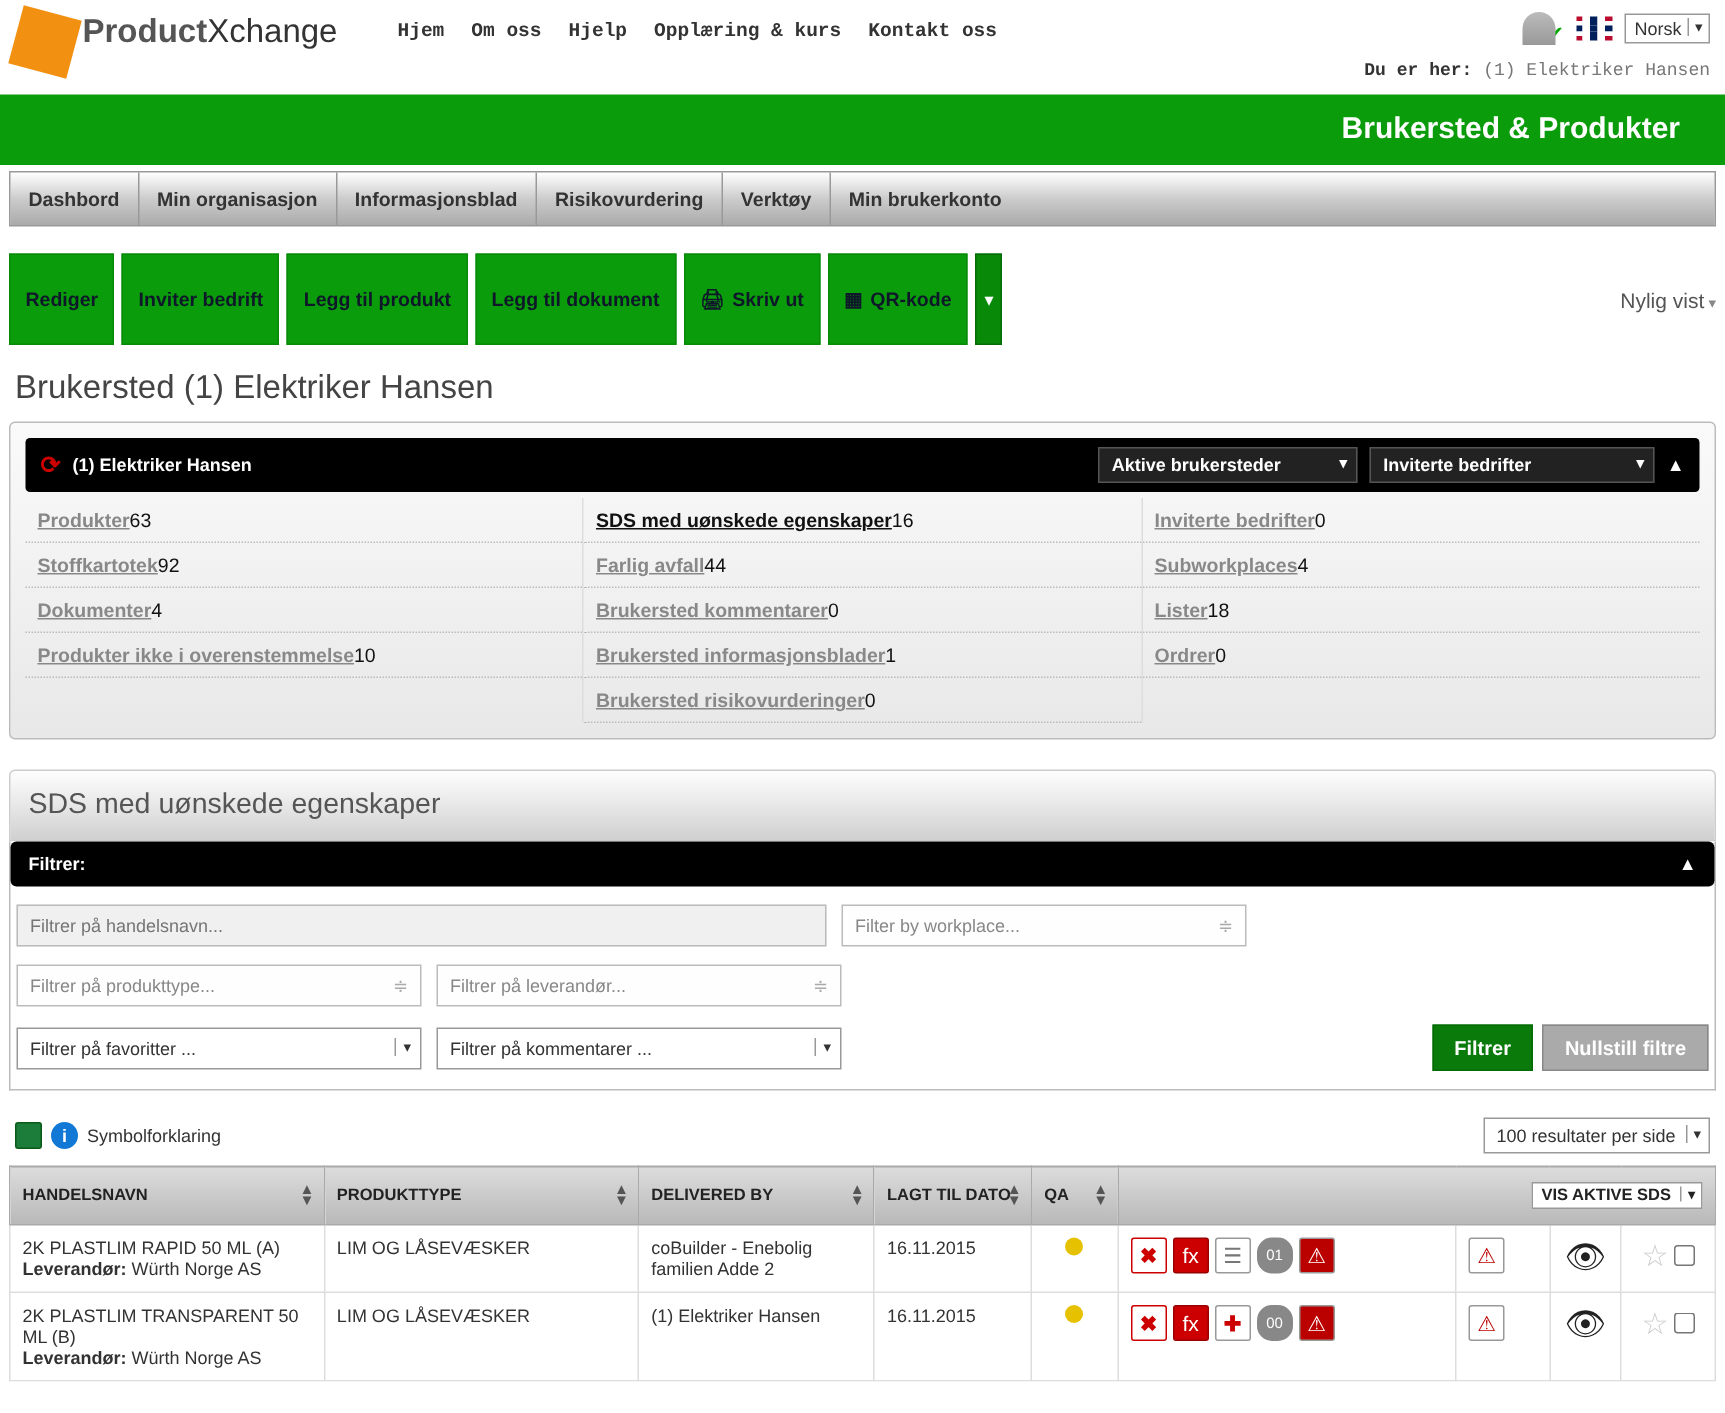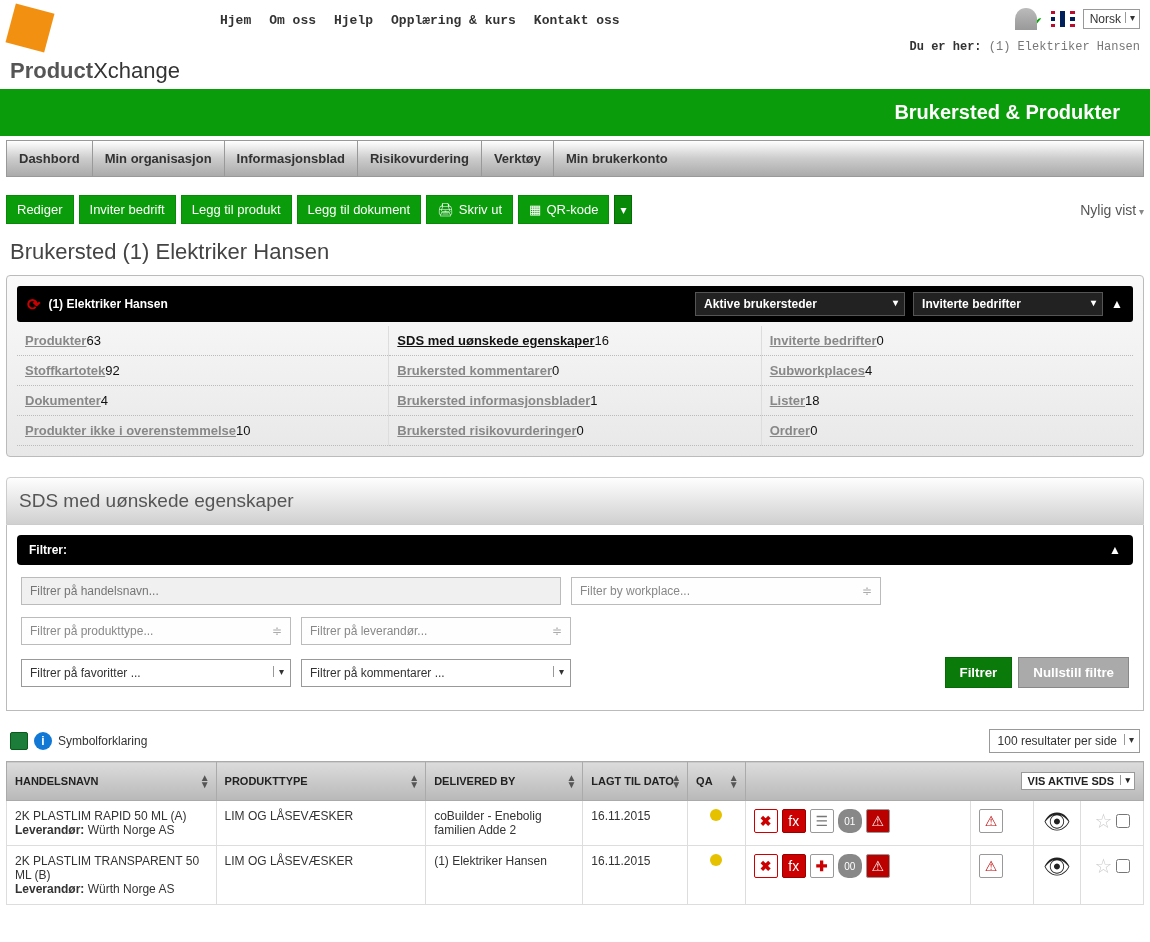--- a/index.html
+++ b/index.html
@@ -8,7 +8,7 @@
 
 
 .top-header { display: flex; justify-content: space-between; align-items: flex-start; padding: 8px 10px 5px 10px; }
-.logo-area { display: flex; flex-direction: column; }
+.logo-area { display: flex; flex-direction: row; }
 .logo { display: flex; align-items: flex-end; }
 .logo-icon { width: 40px; height: 40px; background: #f29111; transform: rotate(15deg); margin-right: 5px; margin-bottom: 10px; }
 .logo-text { font-size: 22px; color: #333; }

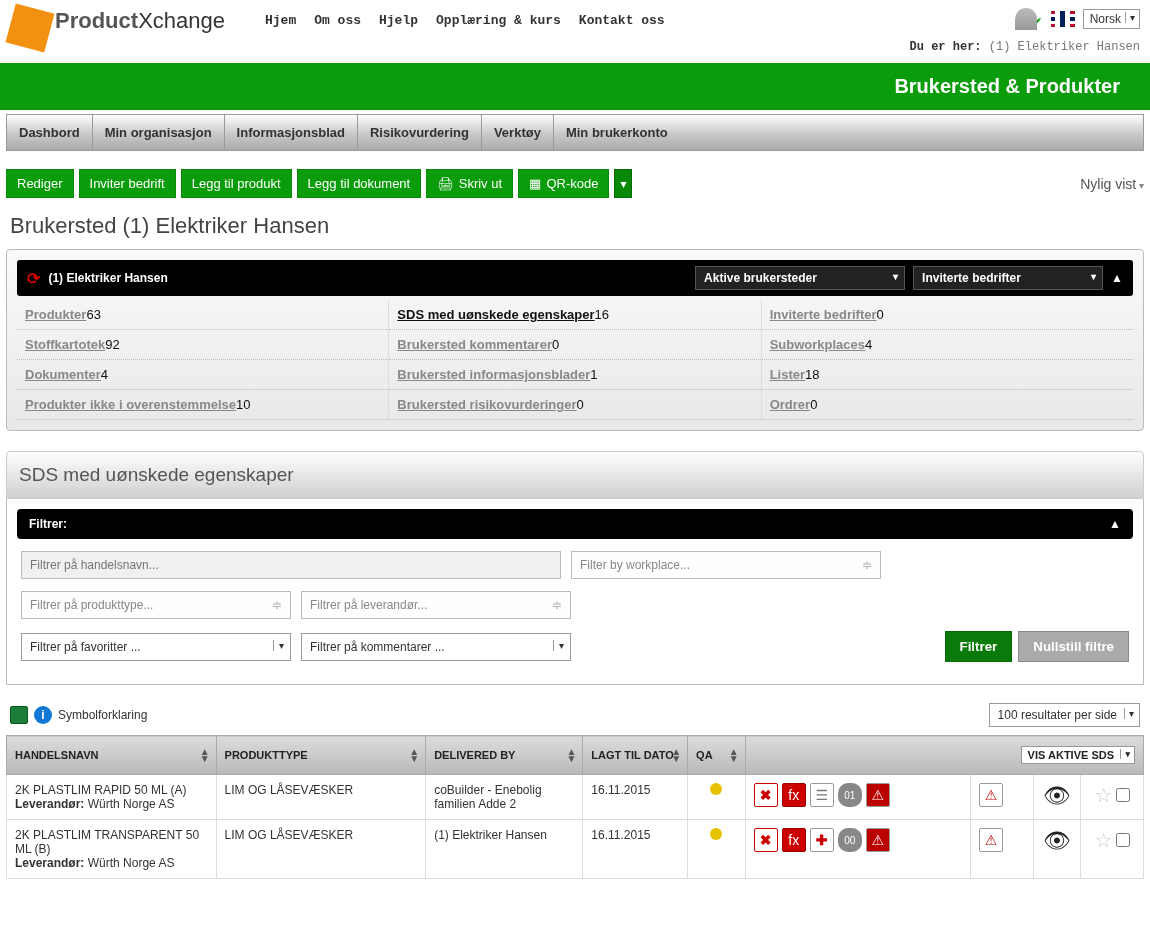--- a/index.html
+++ b/index.html
@@ -40,7 +40,7 @@
 
 .action-row { display: flex; justify-content: space-between; align-items: center; margin: 18px 6px 0 6px; }
 .action-buttons { display: flex; gap: 5px; }
-.btn-green { background: #0a9c0a; color: #ffffff; border: 1px solid #088a08; padding: 6px 10px; font-size: 13px; font-weight: normal; cursor: pointer; display: flex; align-items: center; gap: 5px; }
+.btn-green { background: #0a9c0a; color: #0f172a; border: 1px solid #088a08; padding: 22px 10px; font-size: 13px; font-weight: bold; cursor: pointer; display: flex; align-items: center; gap: 5px; }
 .btn-dd { background: #088a08; border: 1px solid #066a06; width: 18px; display: flex; align-items: center; justify-content: center; color: #fff; cursor: pointer; }
 .print-icon::before { content: "🖨"; font-size: 13px; }
 .qr-icon::before { content: "▦"; font-size: 13px; }

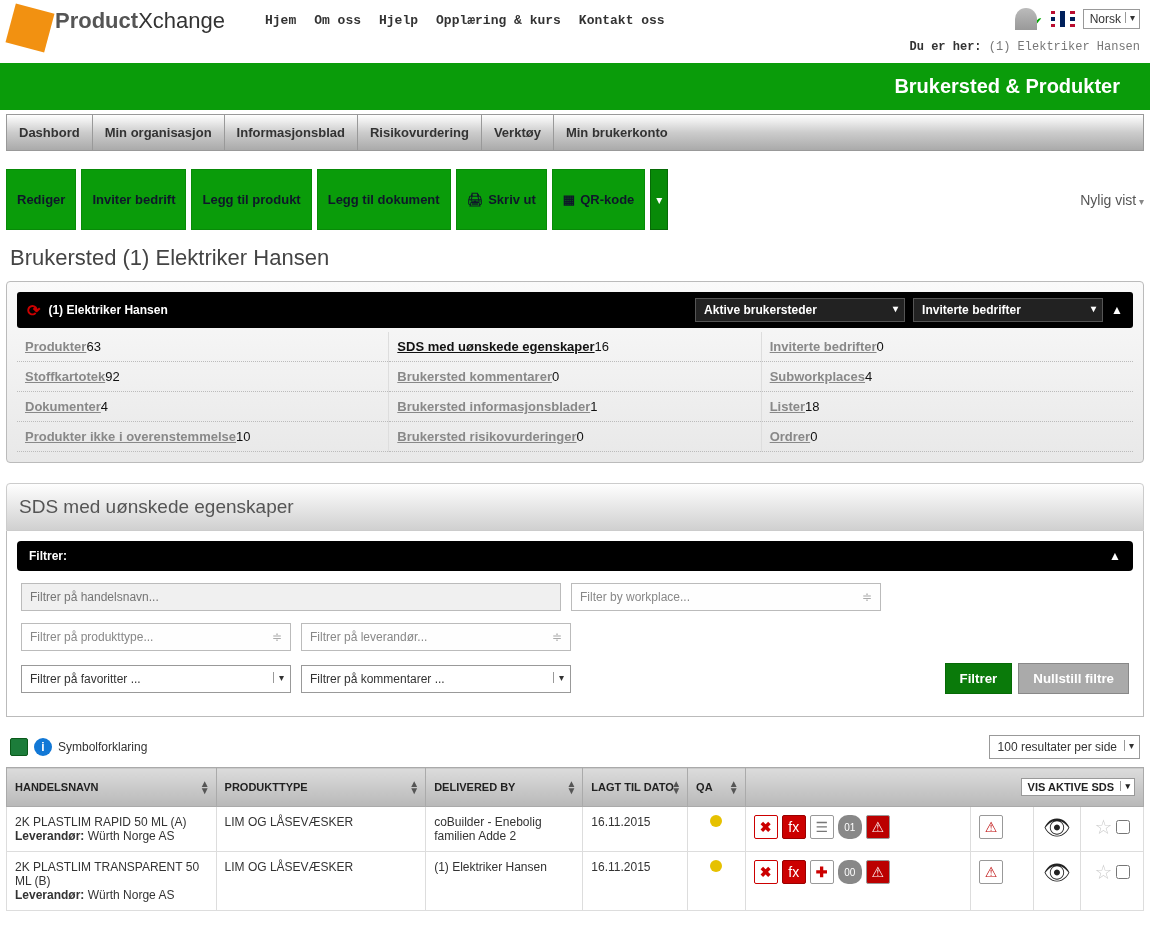--- a/index.html
+++ b/index.html
@@ -221,7 +221,7 @@
   <div class="summary-header">
     <span class="refresh-icon">⟳</span>
     <span class="title">(1) Elektriker Hansen</span>
-    <div class="sel-dark" style="width:210px">Aktive brukersteder</div>
+    <div class="sel-dark" style="width:173px">Aktive brukersteder</div>
     <div class="sel-dark" style="width:190px">Inviterte bedrifter</div>
     <span class="collapse-up">▲</span>
   </div>

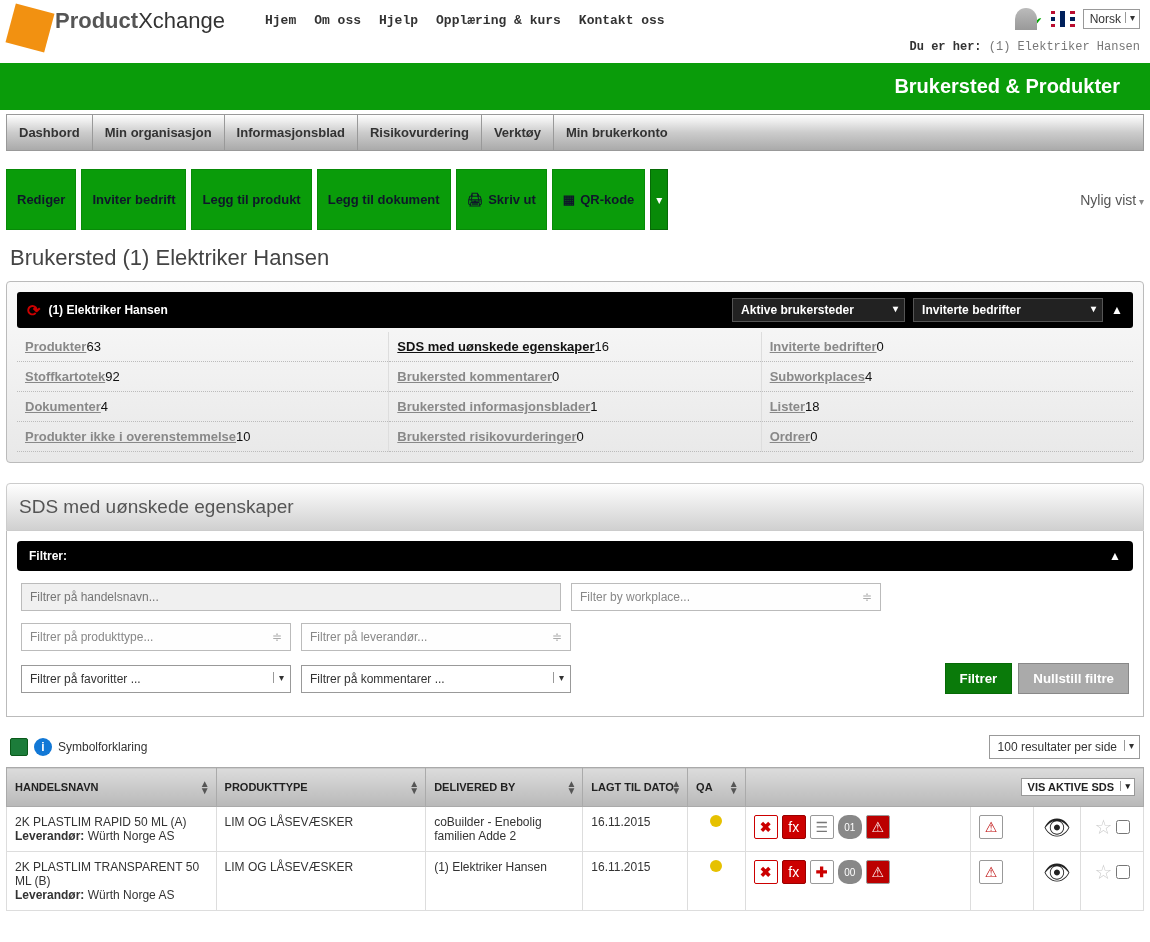--- a/index.html
+++ b/index.html
@@ -248,6 +248,10 @@
       <div class="stats-row">
           <span class="label active">SDS med uønskede egenskaper</span>
           <span class="value">16</span>
+        </div>
+      <div class="stats-row">
+          <span class="label">Farlig avfall</span>
+          <span class="value">44</span>
         </div>
       <div class="stats-row">
           <span class="label">Brukersted kommentarer</span>

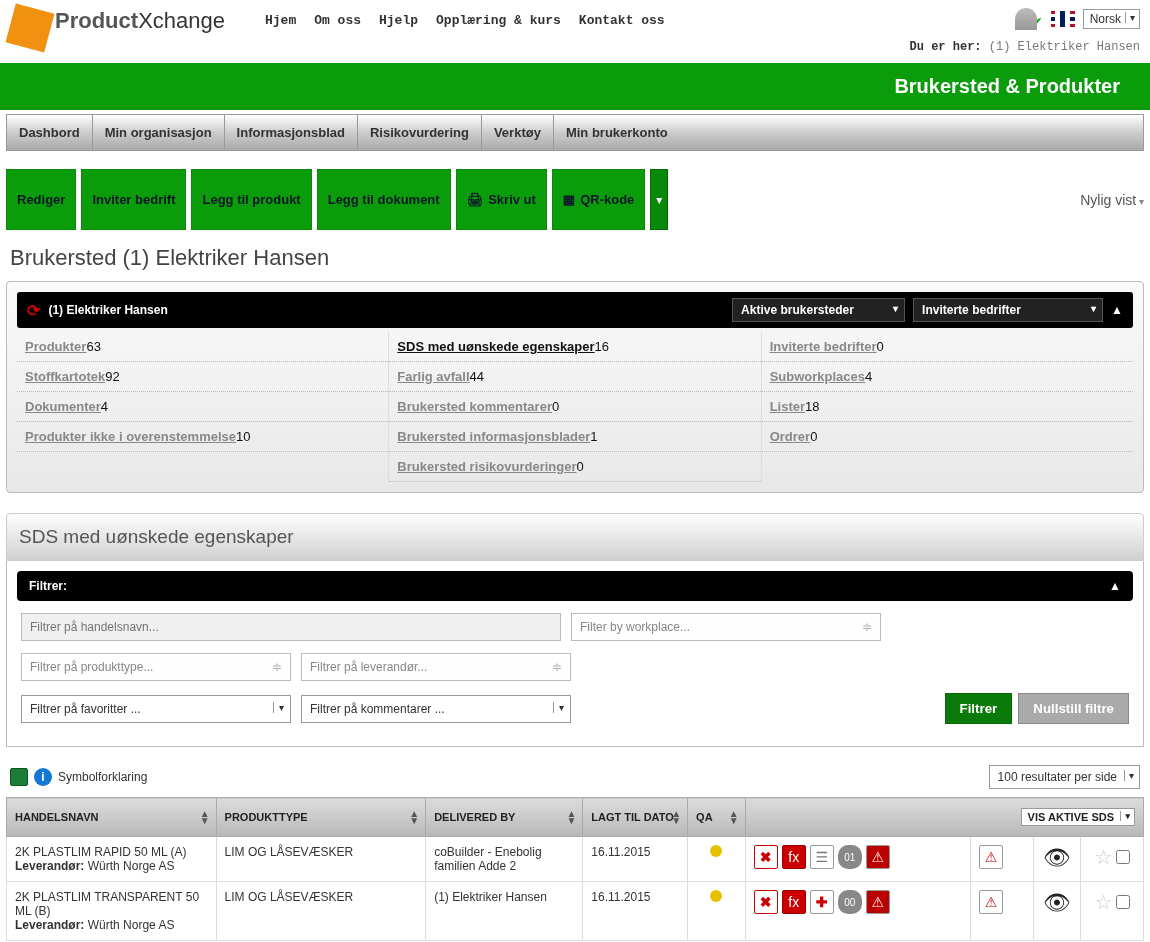--- a/index.html
+++ b/index.html
@@ -70,7 +70,7 @@
 .section-header { background: linear-gradient(#fefefe, #d0d0d0); border: 1px solid #ccc; border-radius: 4px 4px 0 0; margin: 20px 6px 0 6px; padding: 12px 12px; font-size: 19px; color: #555; }
 
 
-.filter-panel { margin: 0 6px; border: 1px solid #bbb; background: #fff; padding: 10px; border-top: none; }
+.filter-panel { margin: 0 6px; border: 1px solid #bbb; background: #fff; border-top: none; }
 .filter-head { background: #000; color: #fff; font-weight: bold; padding: 8px 12px; display: flex; justify-content: space-between; border-radius: 4px; }
 .filter-body { padding: 12px 4px; display: flex; flex-direction: column; gap: 12px; }
 .filter-row { display: flex; gap: 10px; align-items: center; }

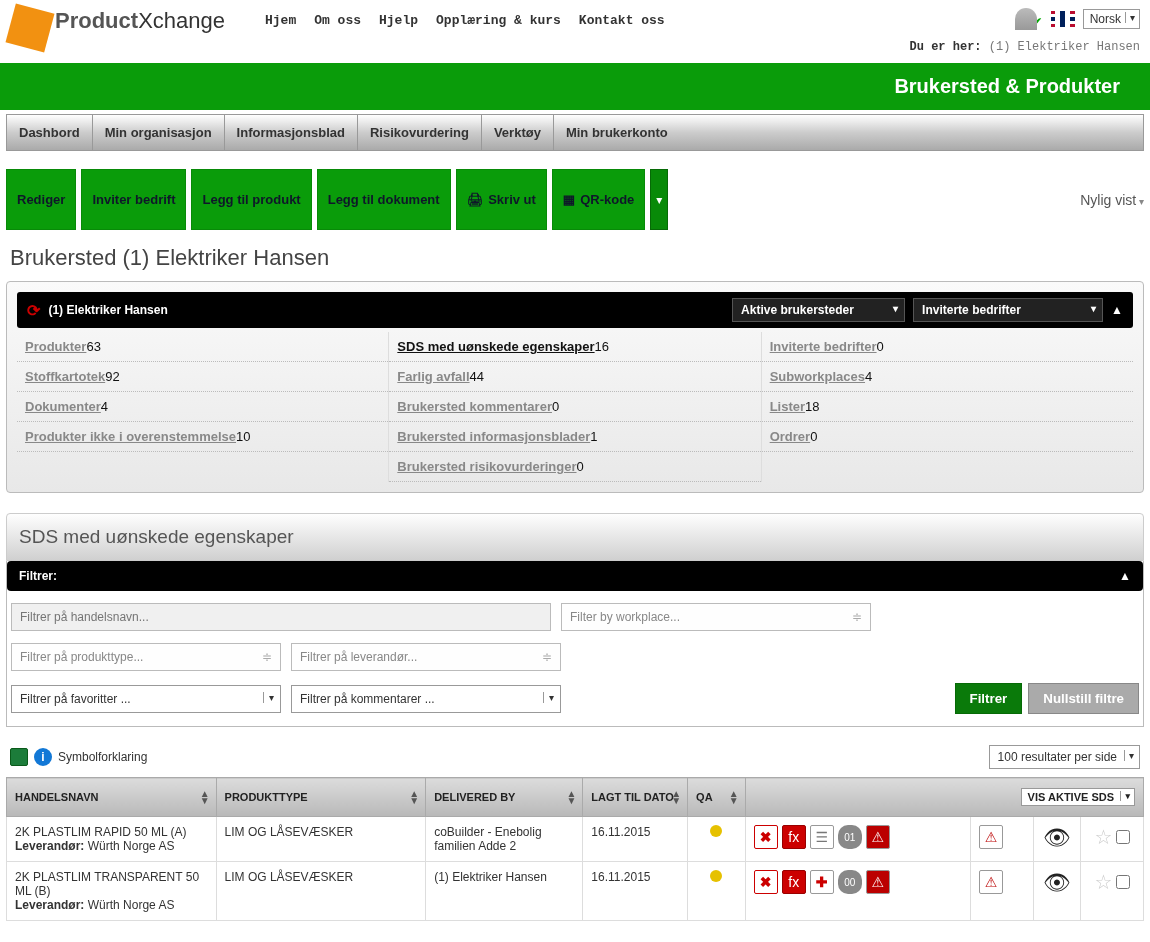--- a/index.html
+++ b/index.html
@@ -76,7 +76,7 @@
 .filter-row { display: flex; gap: 10px; align-items: center; }
 .fp-input { border: 1px solid #bbb; padding: 6px 8px; font-size: 12px; background: #f0f0f0; width: 540px; }
 .fp-select { border: 1px solid #bbb; padding: 6px 8px; font-size: 12px; background: #fefefe; width: 270px; color: #888; position: relative; }
-.fp-select.wp { width: 310px; }
+.fp-select.wp { width: 270px; }
 .fp-select::after { content: "≑"; position: absolute; right: 8px; color: #aaa; }
 .fp-dd { border: 1px solid #999; padding: 6px 22px 6px 8px; font-size: 12px; background: #fff; width: 270px; position: relative; }
 .fp-dd::after { content: "▾"; position: absolute; right: 6px; top: 6px; border-left: 1px solid #999; padding-left: 5px; font-size: 10px; }

